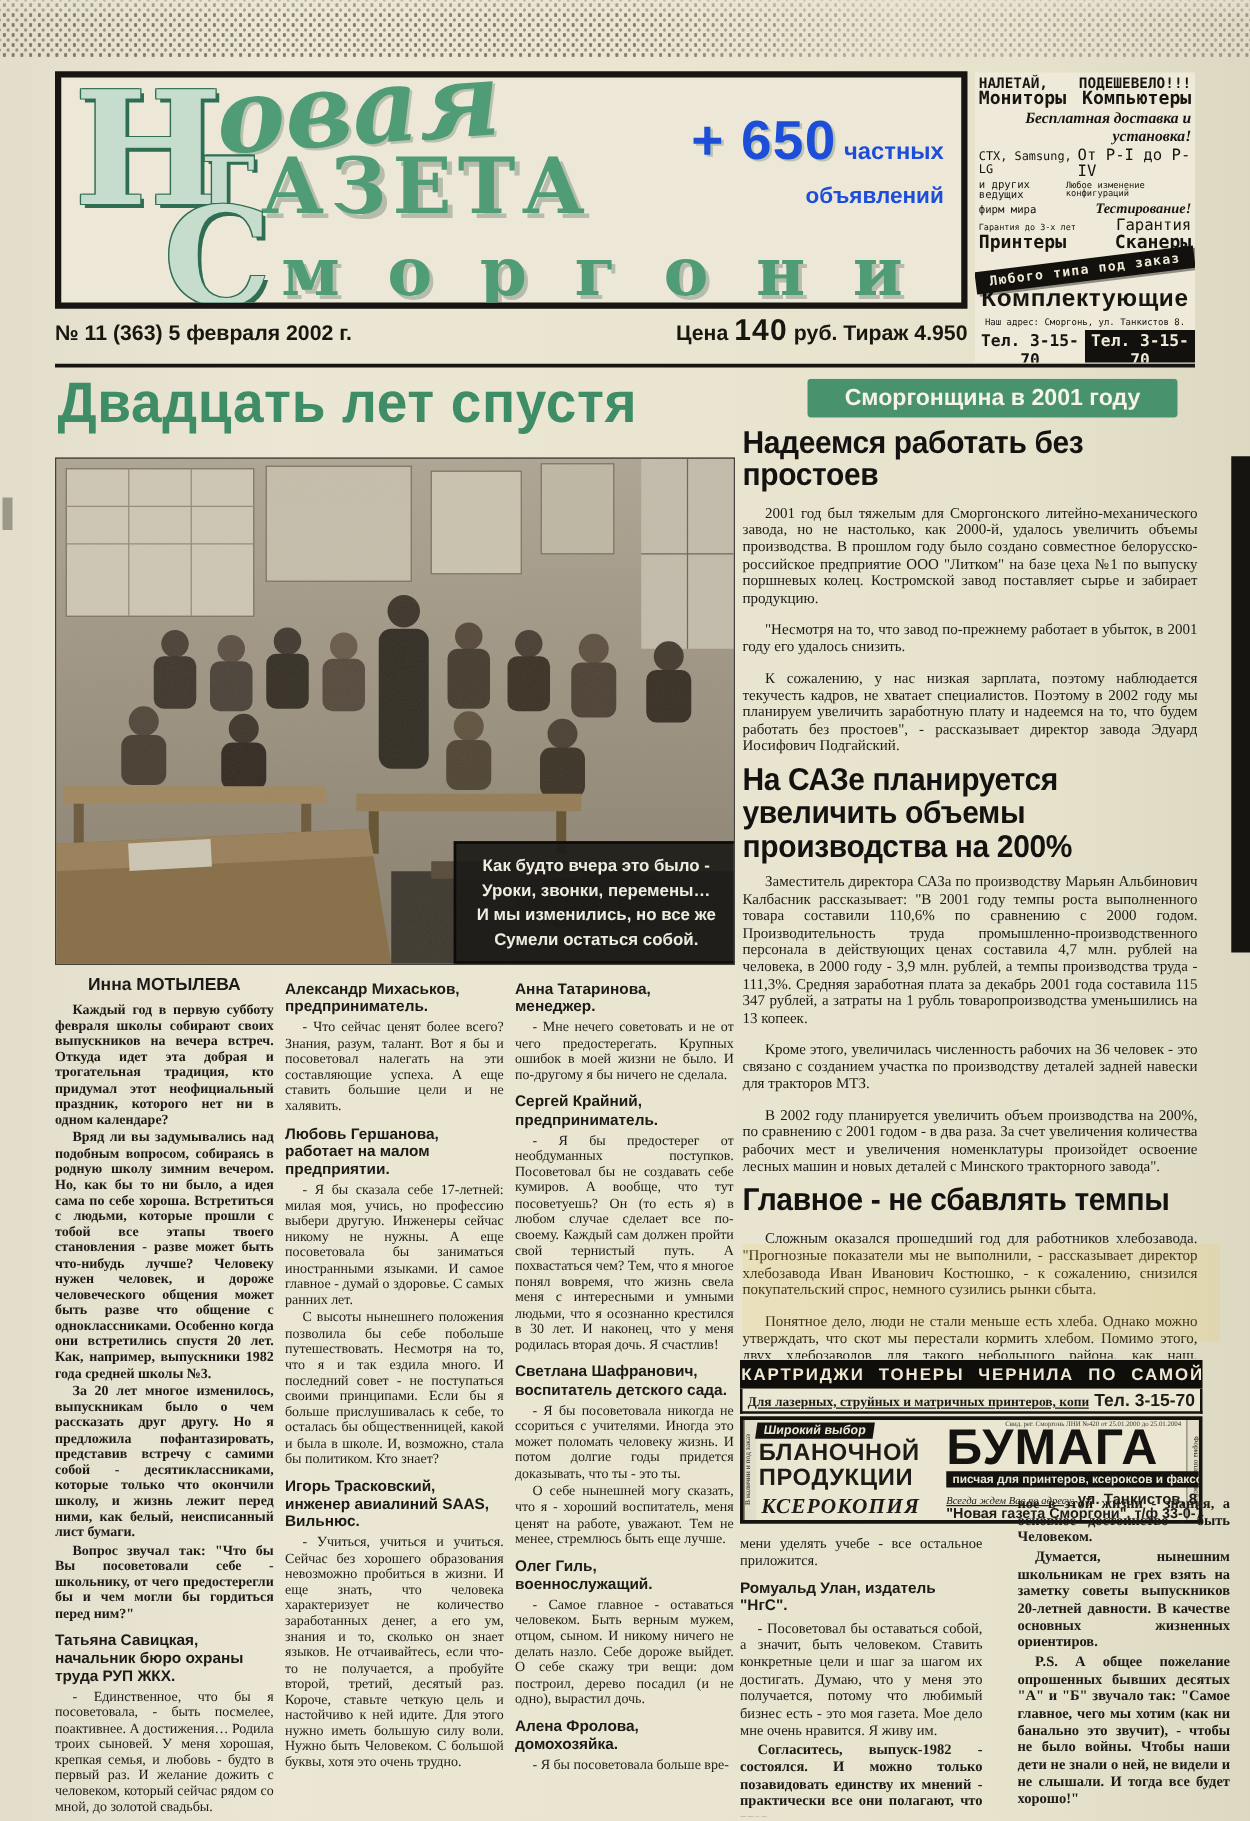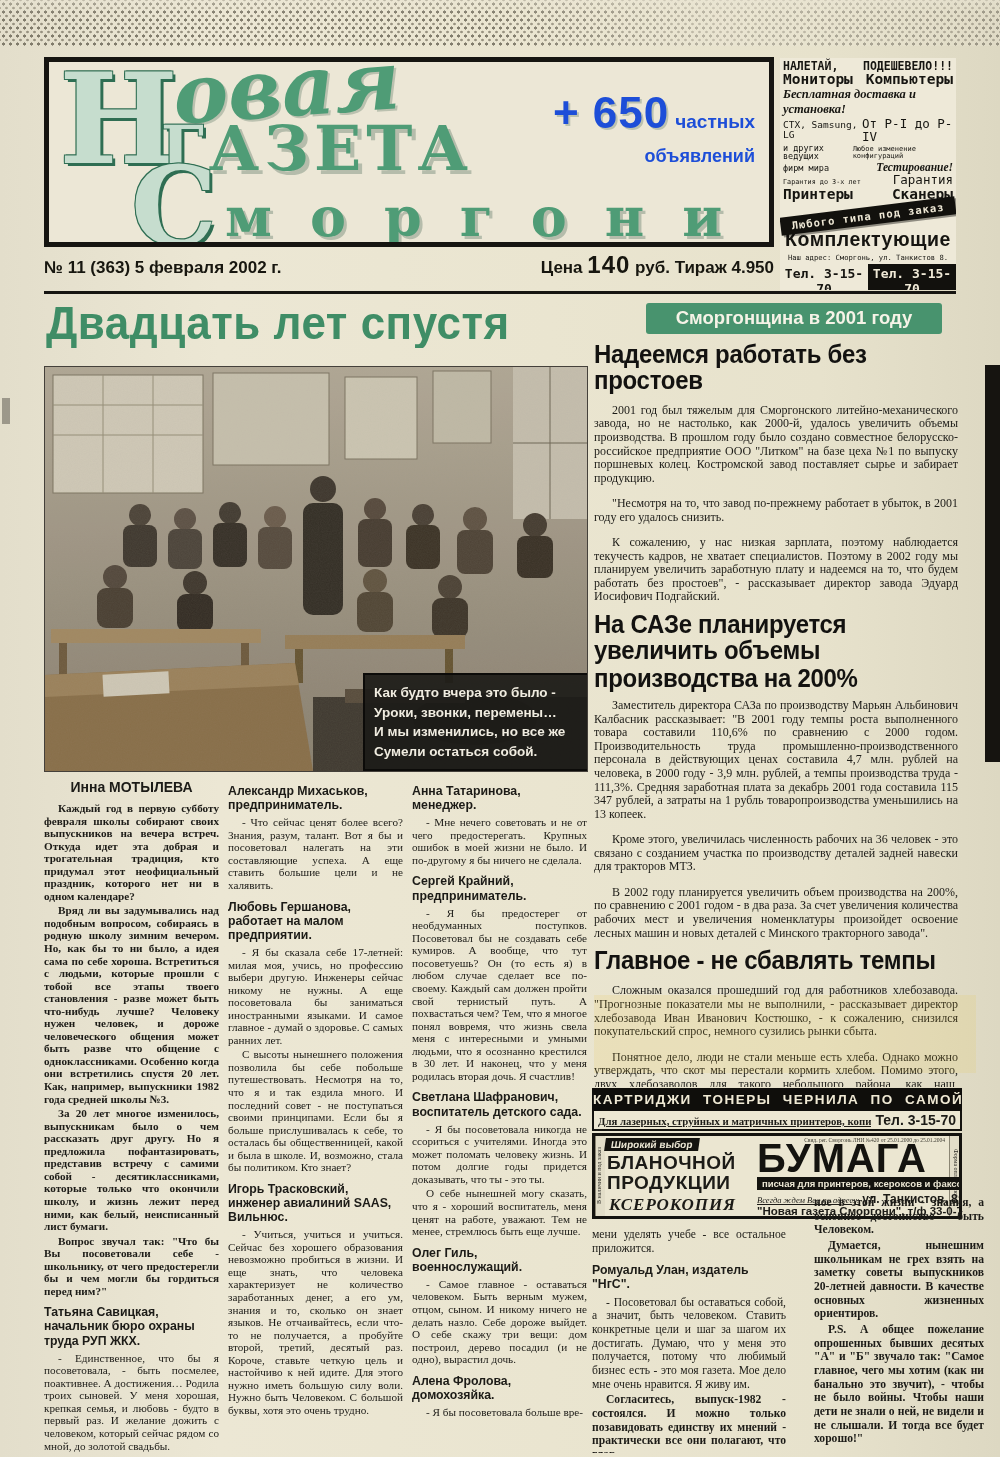--- a/index.html
+++ b/index.html
@@ -46,7 +46,7 @@
   .ca-b{font-weight:bold;}
   .f12{font-size:11.5px;} .f15{font-size:14.5px;} .f10{font-size:9.5px;} .f13{font-size:12.5px;}
   .f8{font-size:6.8px;} .f9{font-size:8.5px;} .f7{font-size:7px;}
-  .ca-ital{font-family:"Liberation Serif",serif;font-style:italic;font-weight:bold;}
+  .ca-ital{font-family:"Liberation Serif",serif;font-style:italic;font-weight:bold;text-align:right;}
   .ca-banner{position:relative;margin:5px -3px 2px;background:#12110d;color:#efe9d6;
         transform:rotate(-7deg);font-size:10.5px;font-weight:bold;text-align:center;padding:3px 0;letter-spacing:1px;
         box-shadow:2px 2px 0 rgba(0,0,0,.4);}

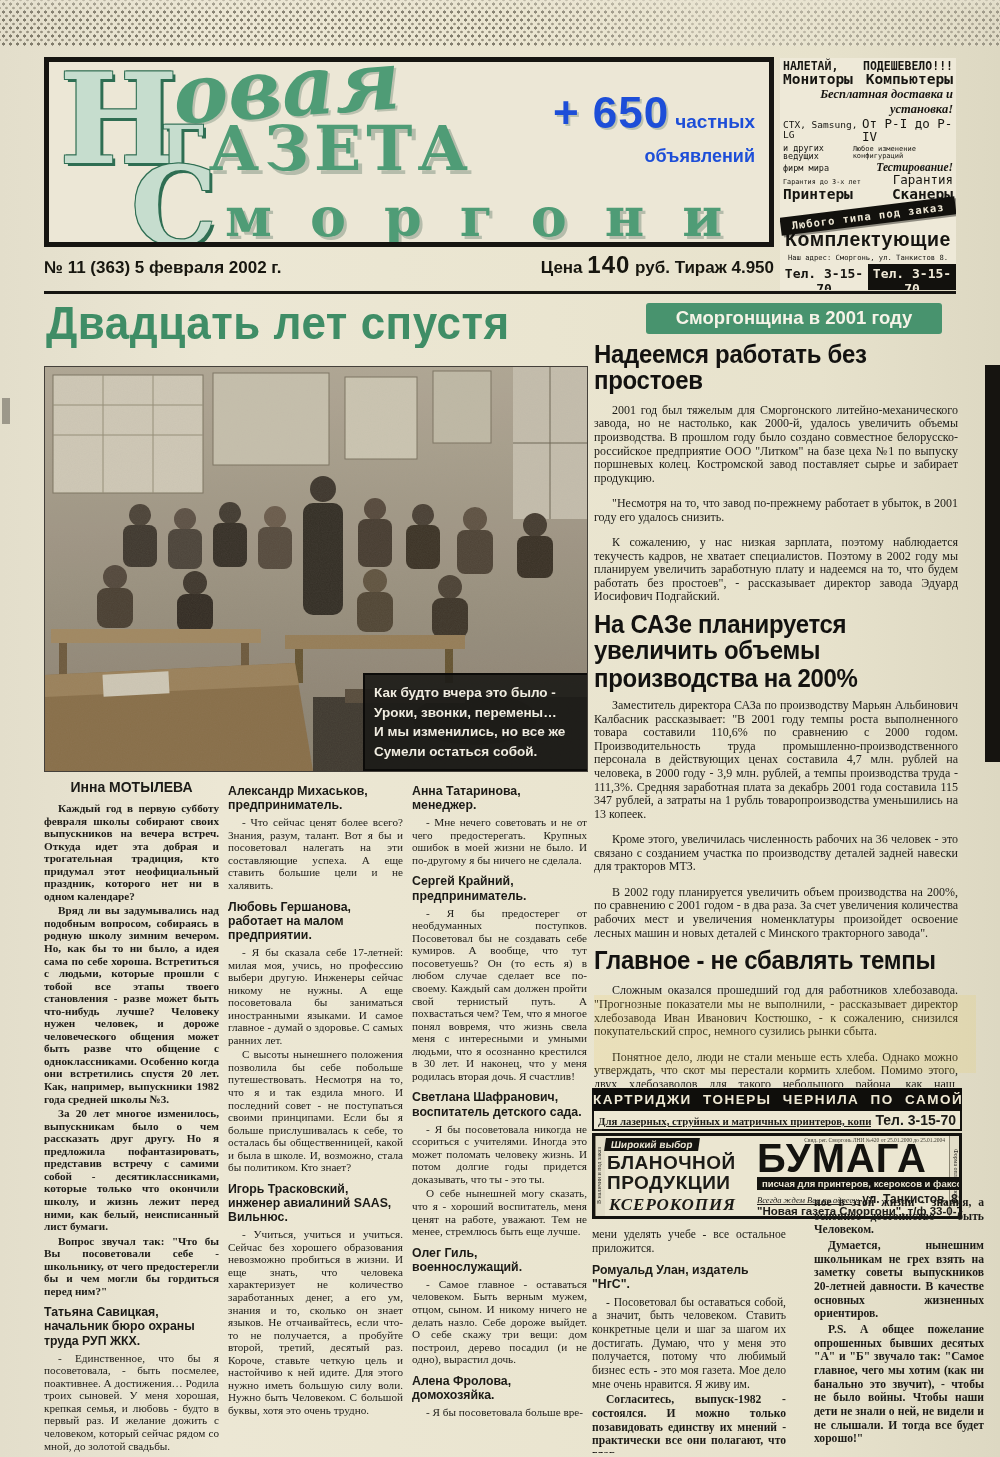--- a/index.html
+++ b/index.html
@@ -61,7 +61,7 @@
   .lead-headline{position:absolute;left:46px;top:297px;width:545px;font-family:"Liberation Sans",sans-serif;
         font-weight:bold;font-size:44px;letter-spacing:.5px;color:#3f8d66;transform:scaleY(1.04);transform-origin:top left;}
   .photo{position:absolute;left:44px;top:366px;width:542px;height:404px;overflow:hidden;
-        border:1px solid #44403a;background:#9a9184;}
+        border:1px solid #44403a;background:#9a9184;text-align:center;}
   .photo svg{display:block;}
   .caption{position:absolute;left:318px;top:306px;width:228px;background:rgba(28,27,24,.92);
         border:2px solid #0c0b09;color:#f0ece0;font-family:"Liberation Sans",sans-serif;font-weight:bold;

